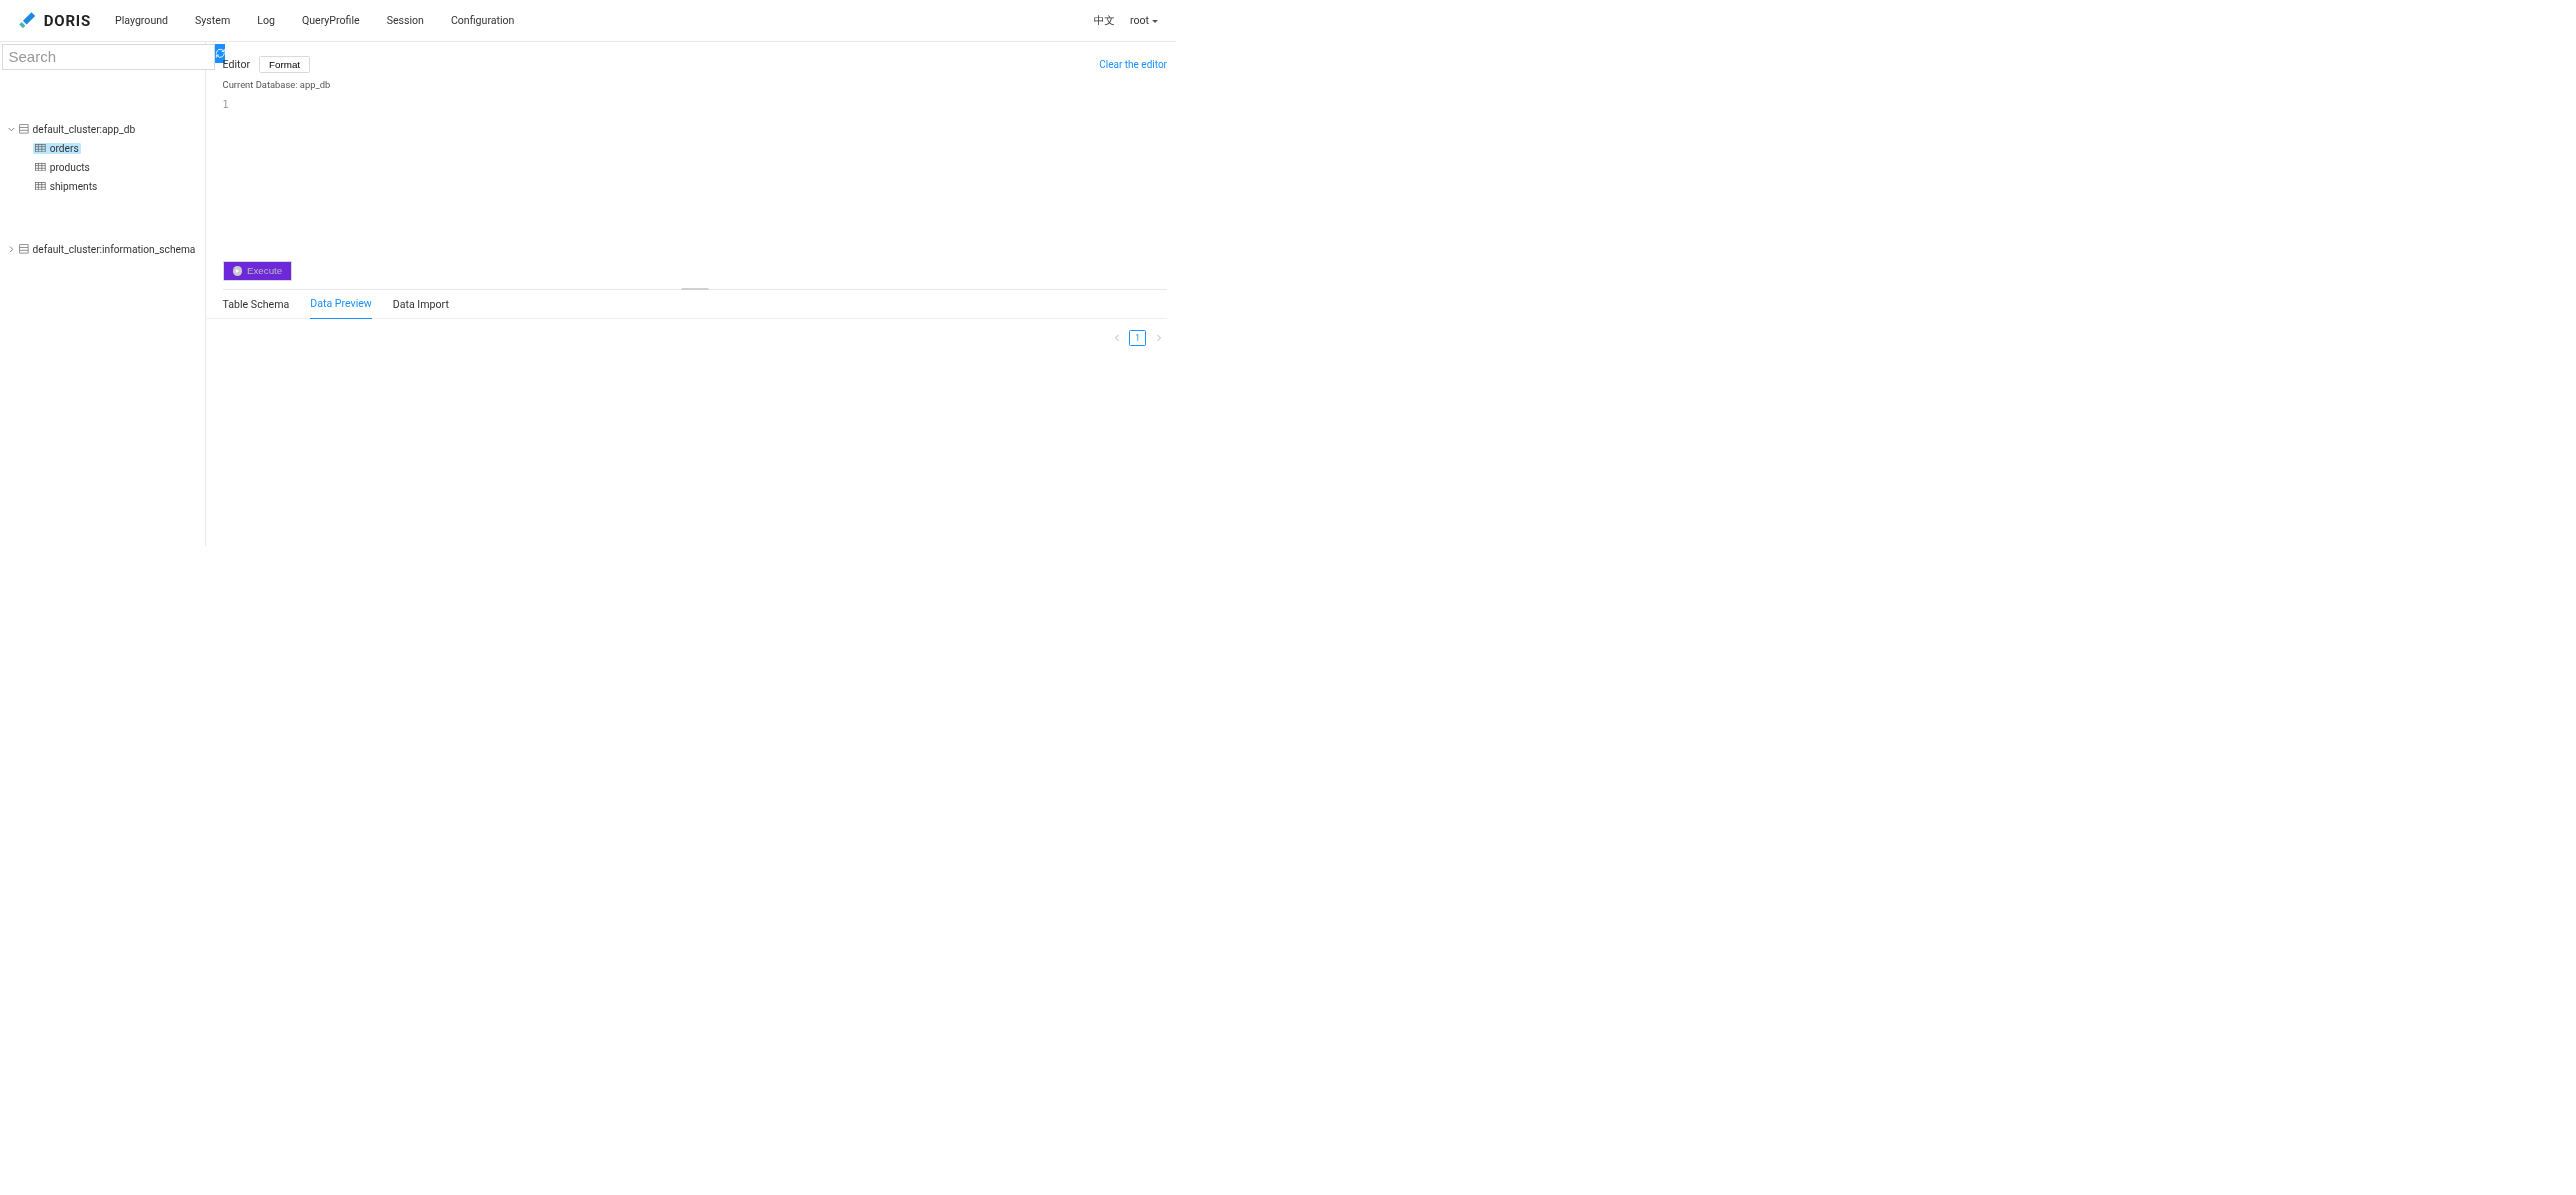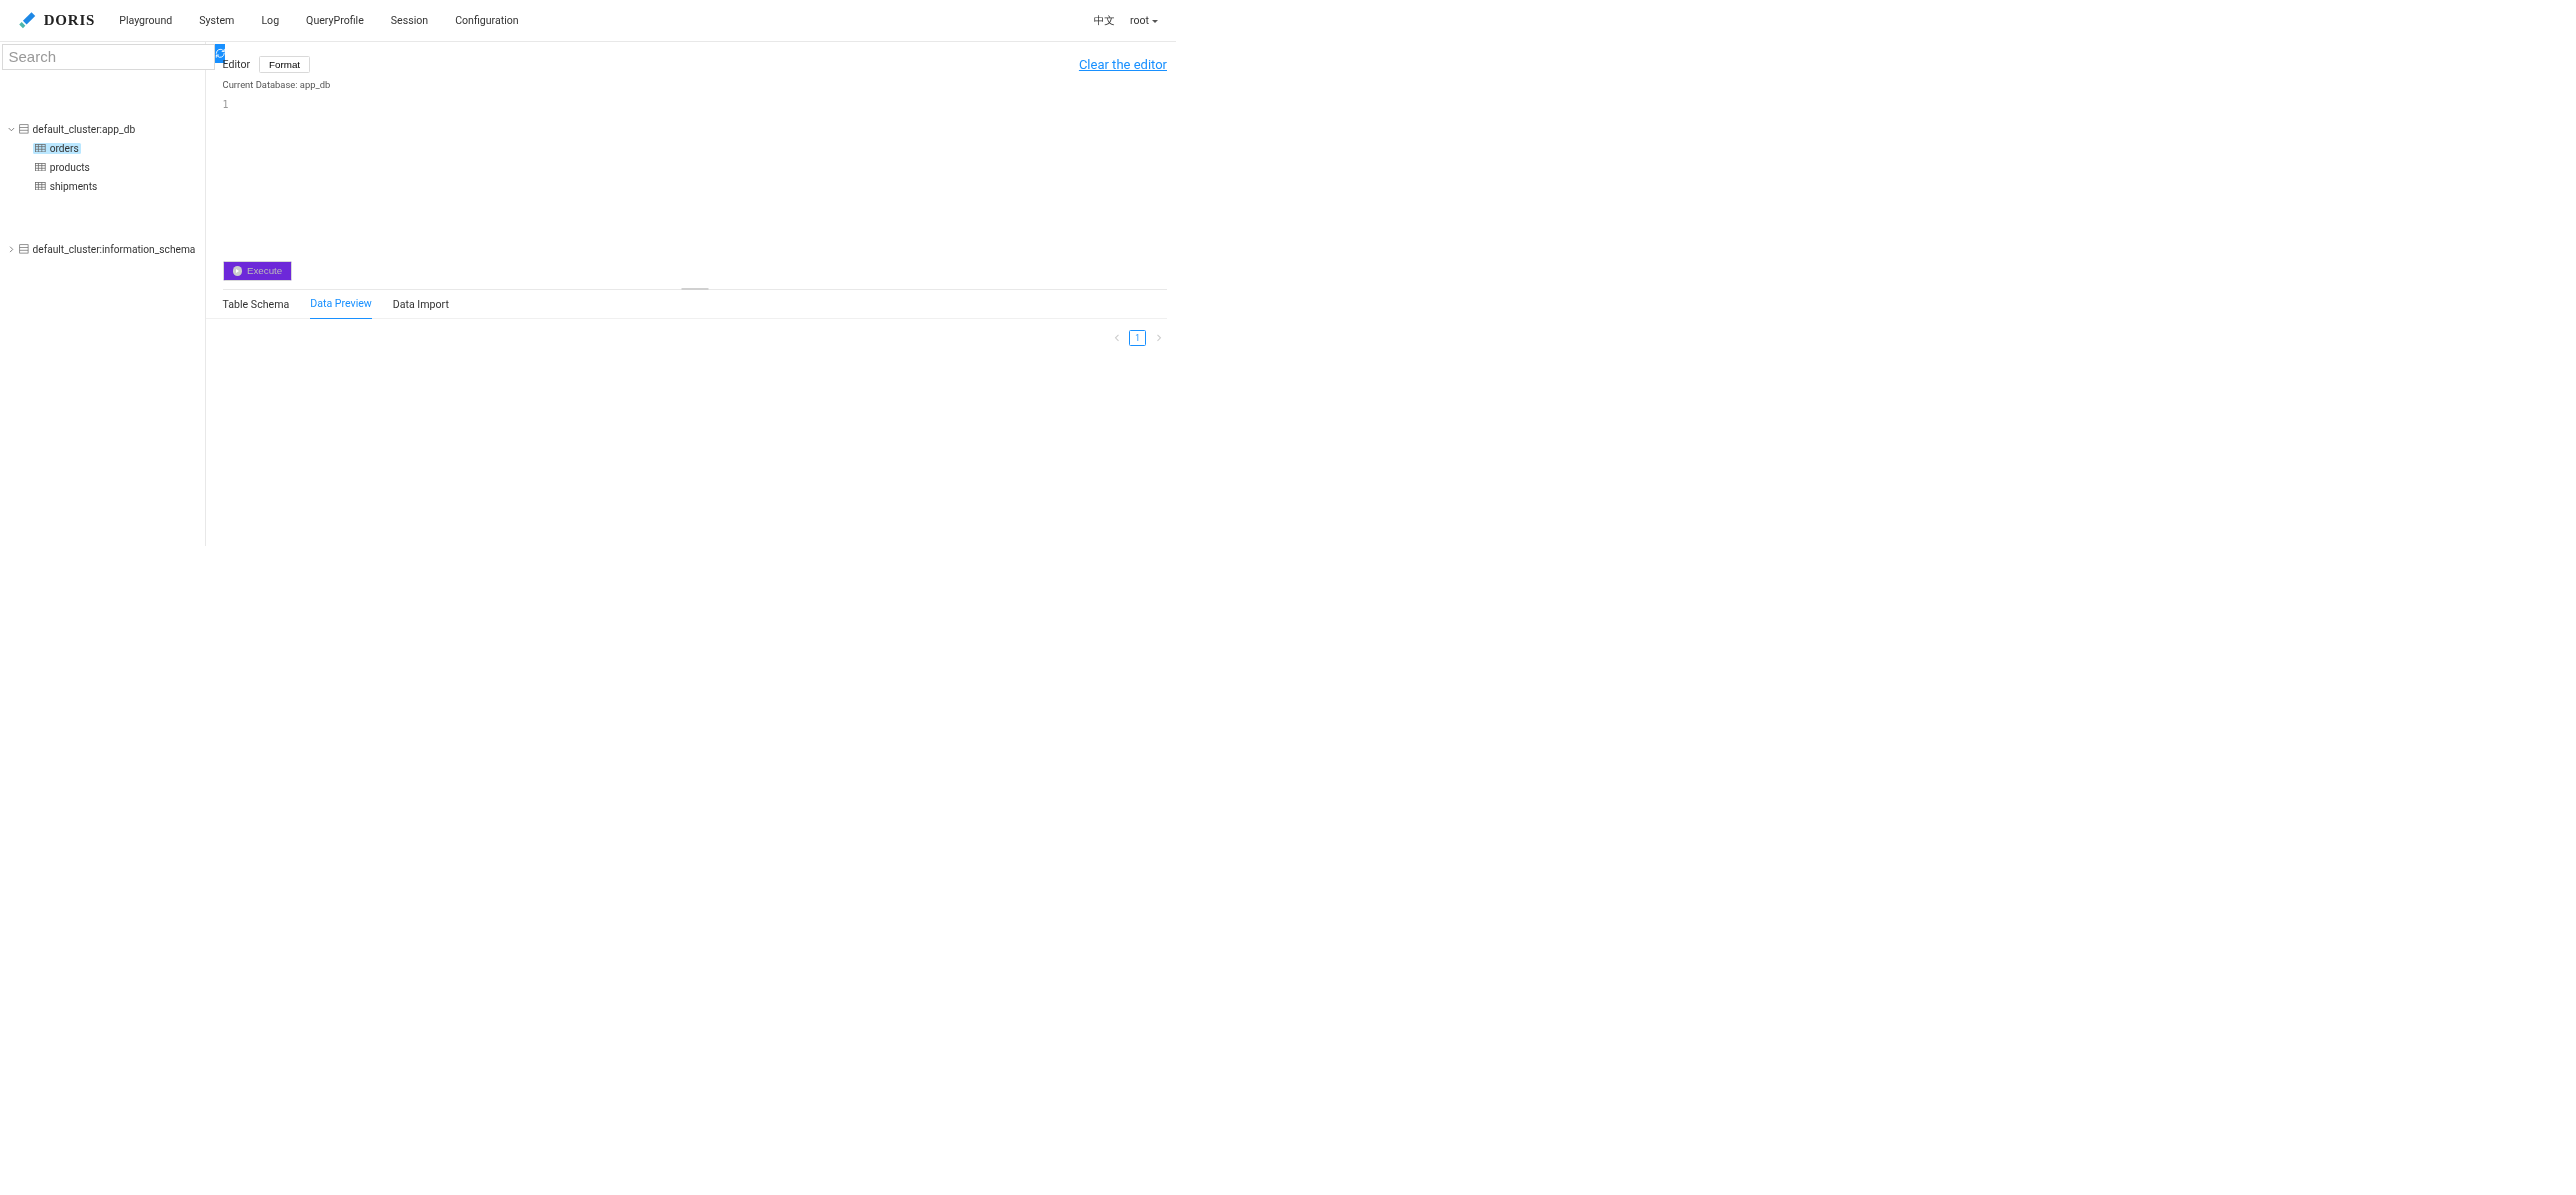--- a/index.html
+++ b/index.html
@@ -23,7 +23,7 @@
   justify-content: space-between;
 }
 .header-left { display: flex; align-items: center; }
-.logo { display: flex; align-items: center; gap: 6px; margin-right: 24px; font-family: Liberation Serif, serif; }
+.logo { display: flex; align-items: center; gap: 6px; margin-right: 24px; }
 .logo-mark { width: 19.7px; height: 19.7px; }
 .logo-text { font-size: 15px; font-weight: 700; letter-spacing: 0.8px; color: #222; }
 .nav { display: flex; gap: 27px; }

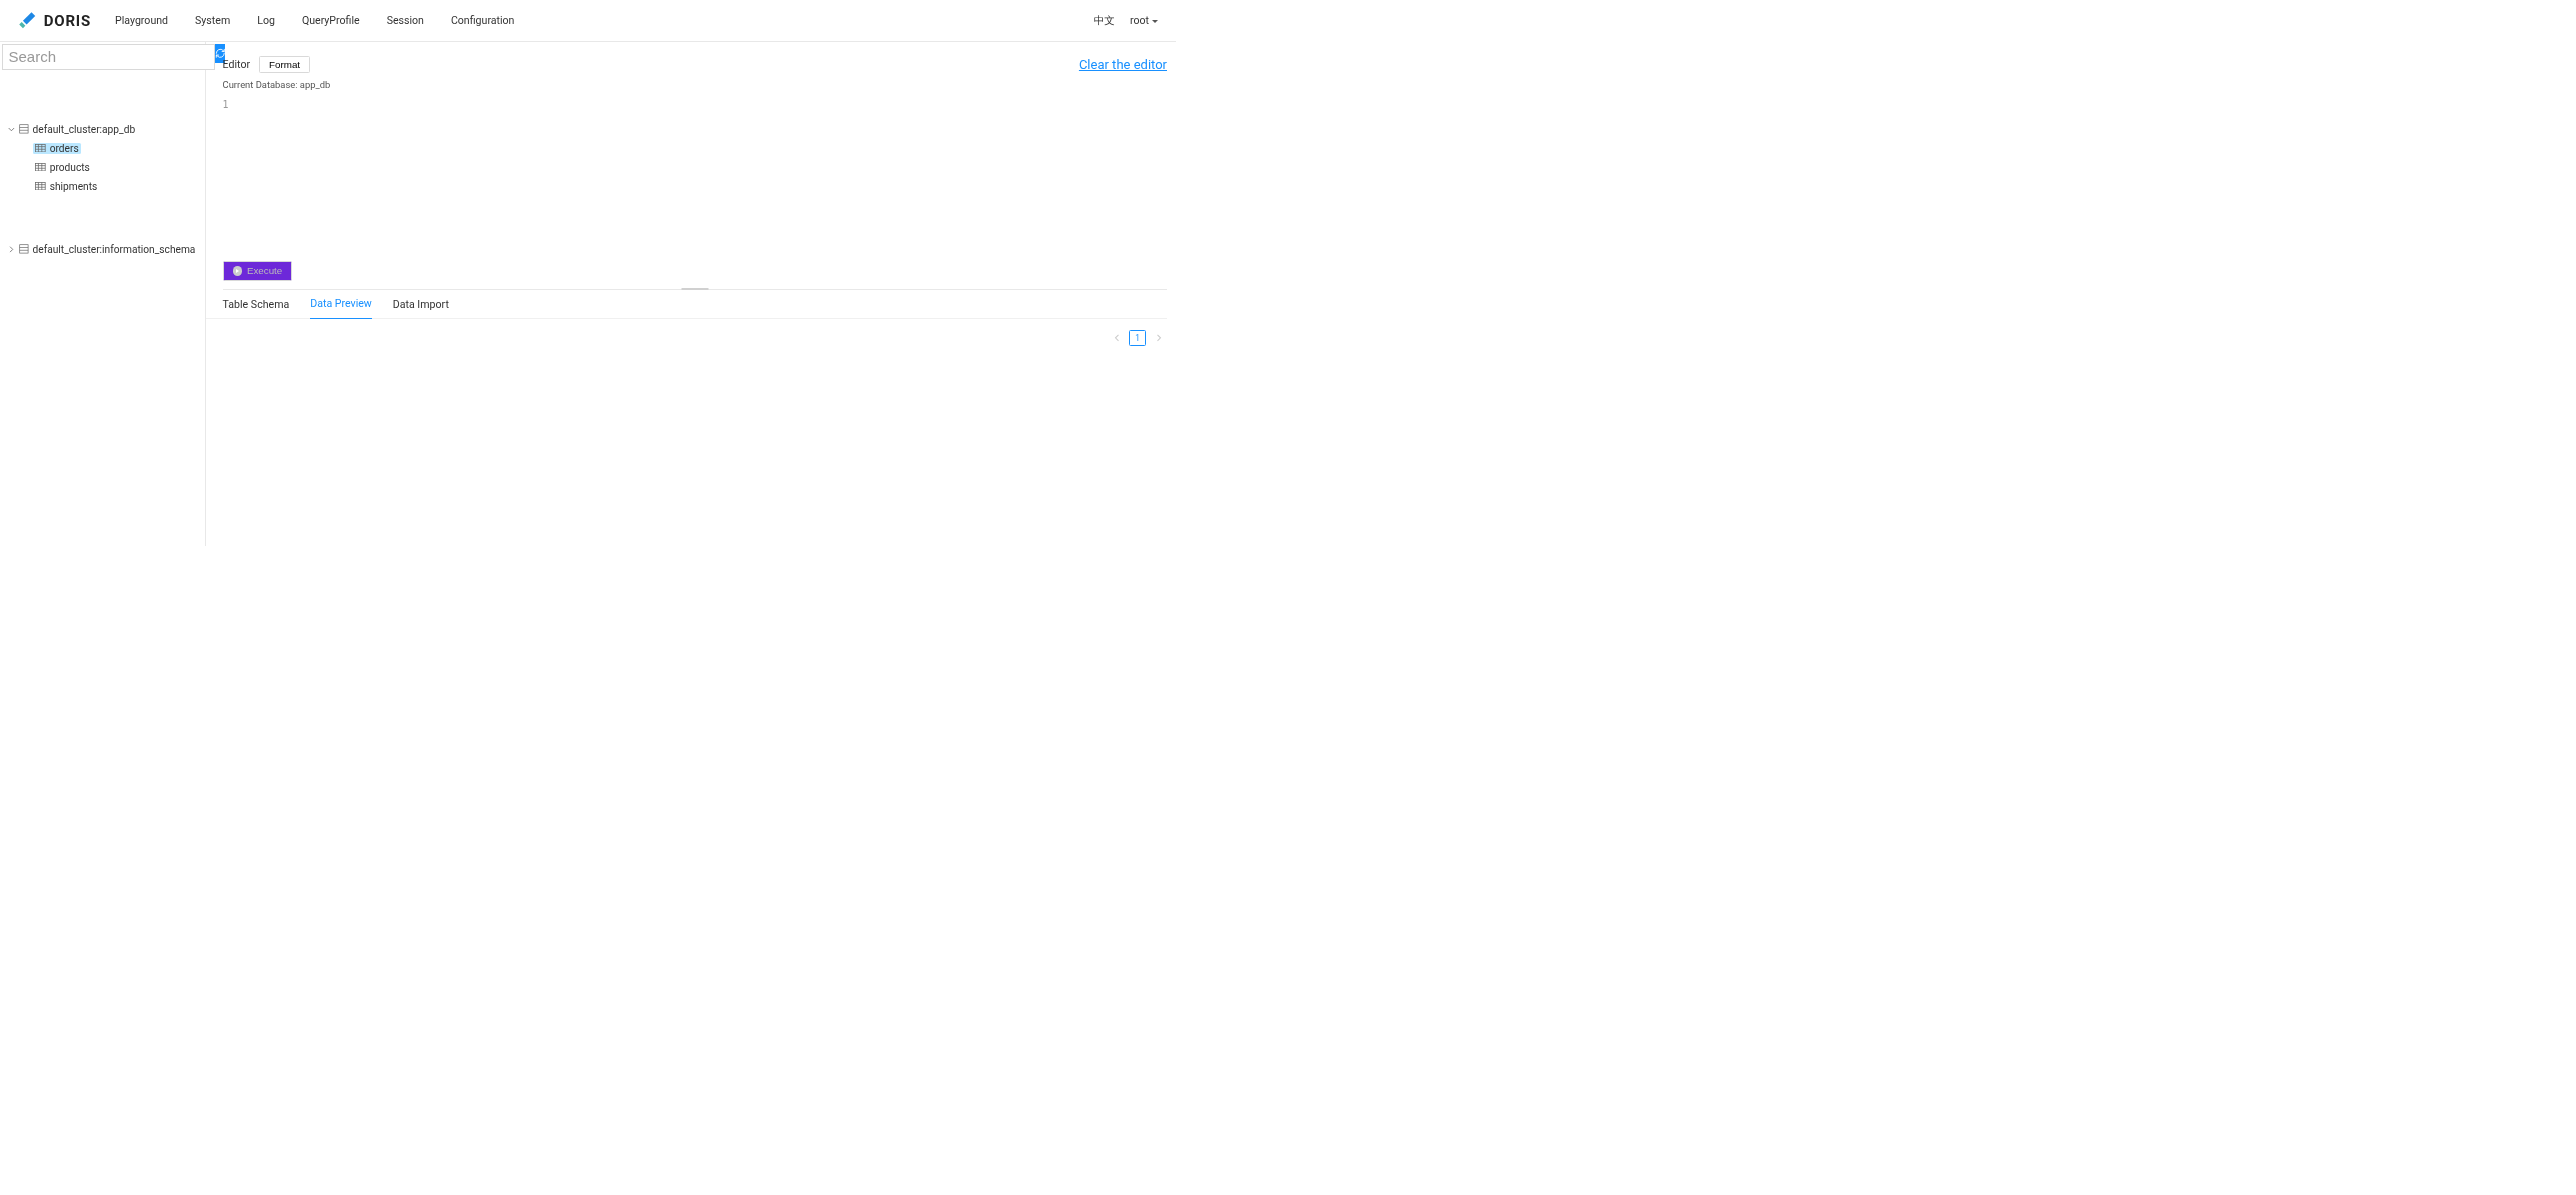--- a/index.html
+++ b/index.html
@@ -94,7 +94,7 @@
   border: 0.8px solid #d9d9d9; background: #fff; padding: 2.3px 9px;
   font-size: 9.8px; cursor: pointer; border-radius: 1.5px;
 }
-.clear-link { color: #1890ff; cursor: pointer; font-size: 13px; text-decoration: underline; }
+.clear-link { color: #1890ff; cursor: pointer; font-size: 10px; }
 .db-label { padding: 6px 16.6px 1.5px; font-size: 9.4px; color: #555; }
 
 .code-area { position: relative; height: 166px; margin: 3px 0 0 0; }

